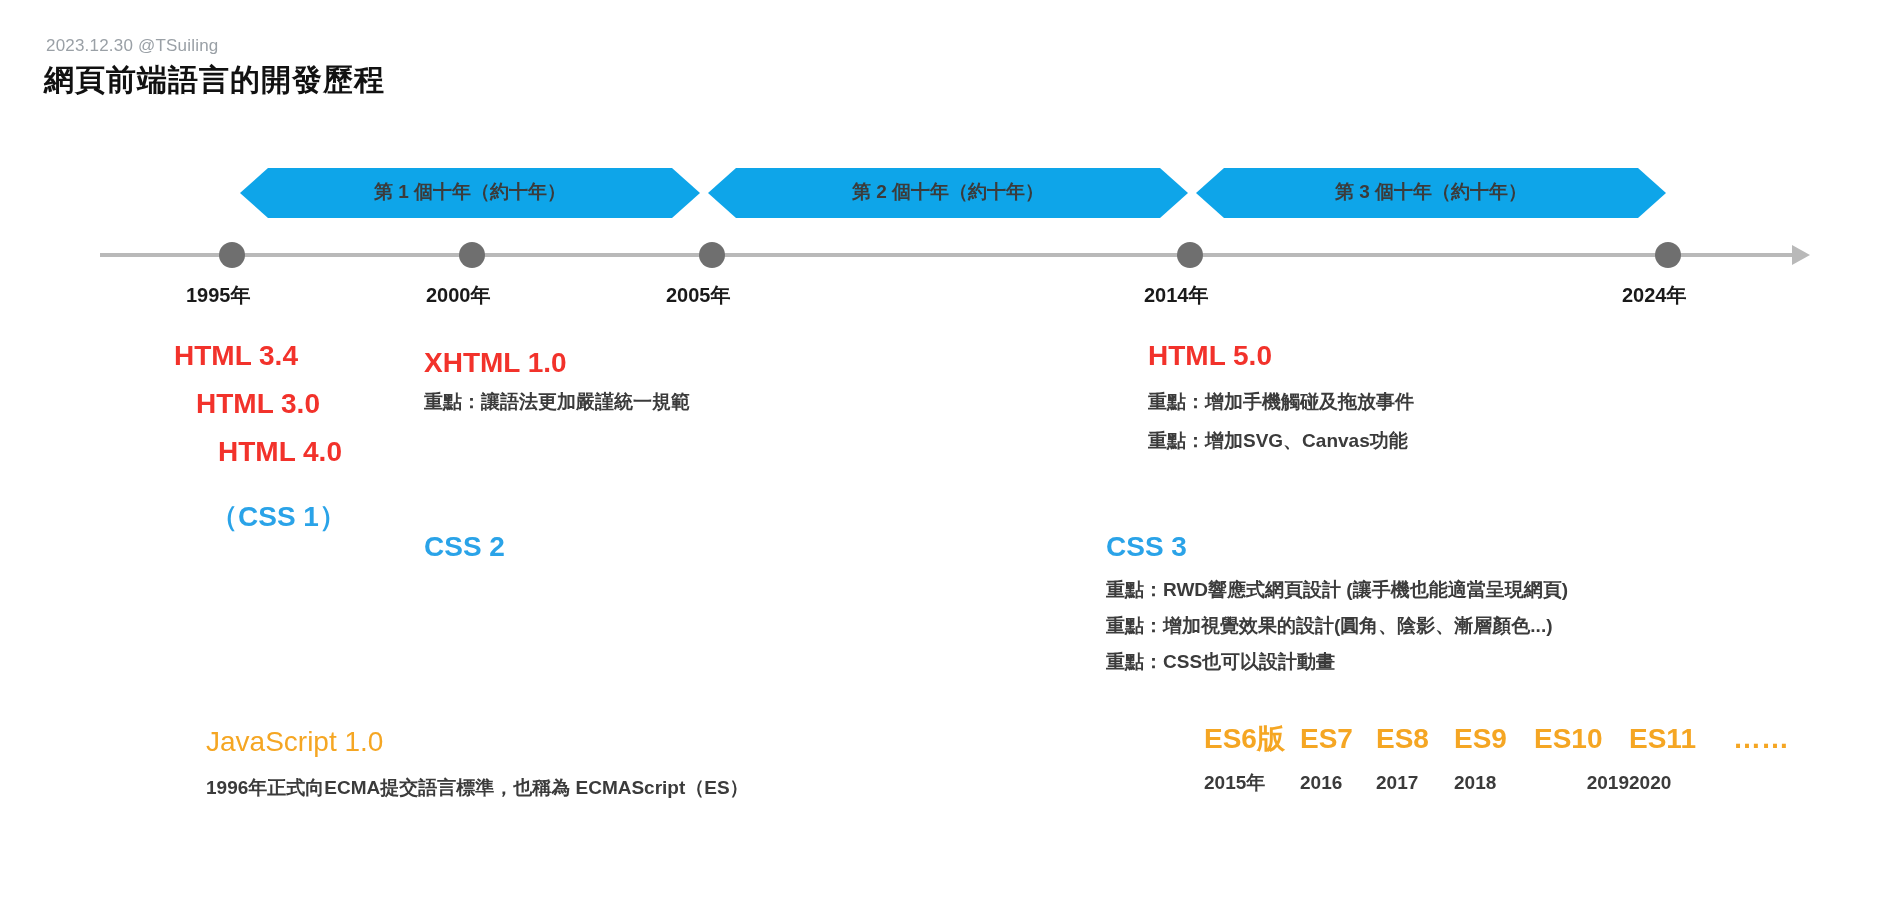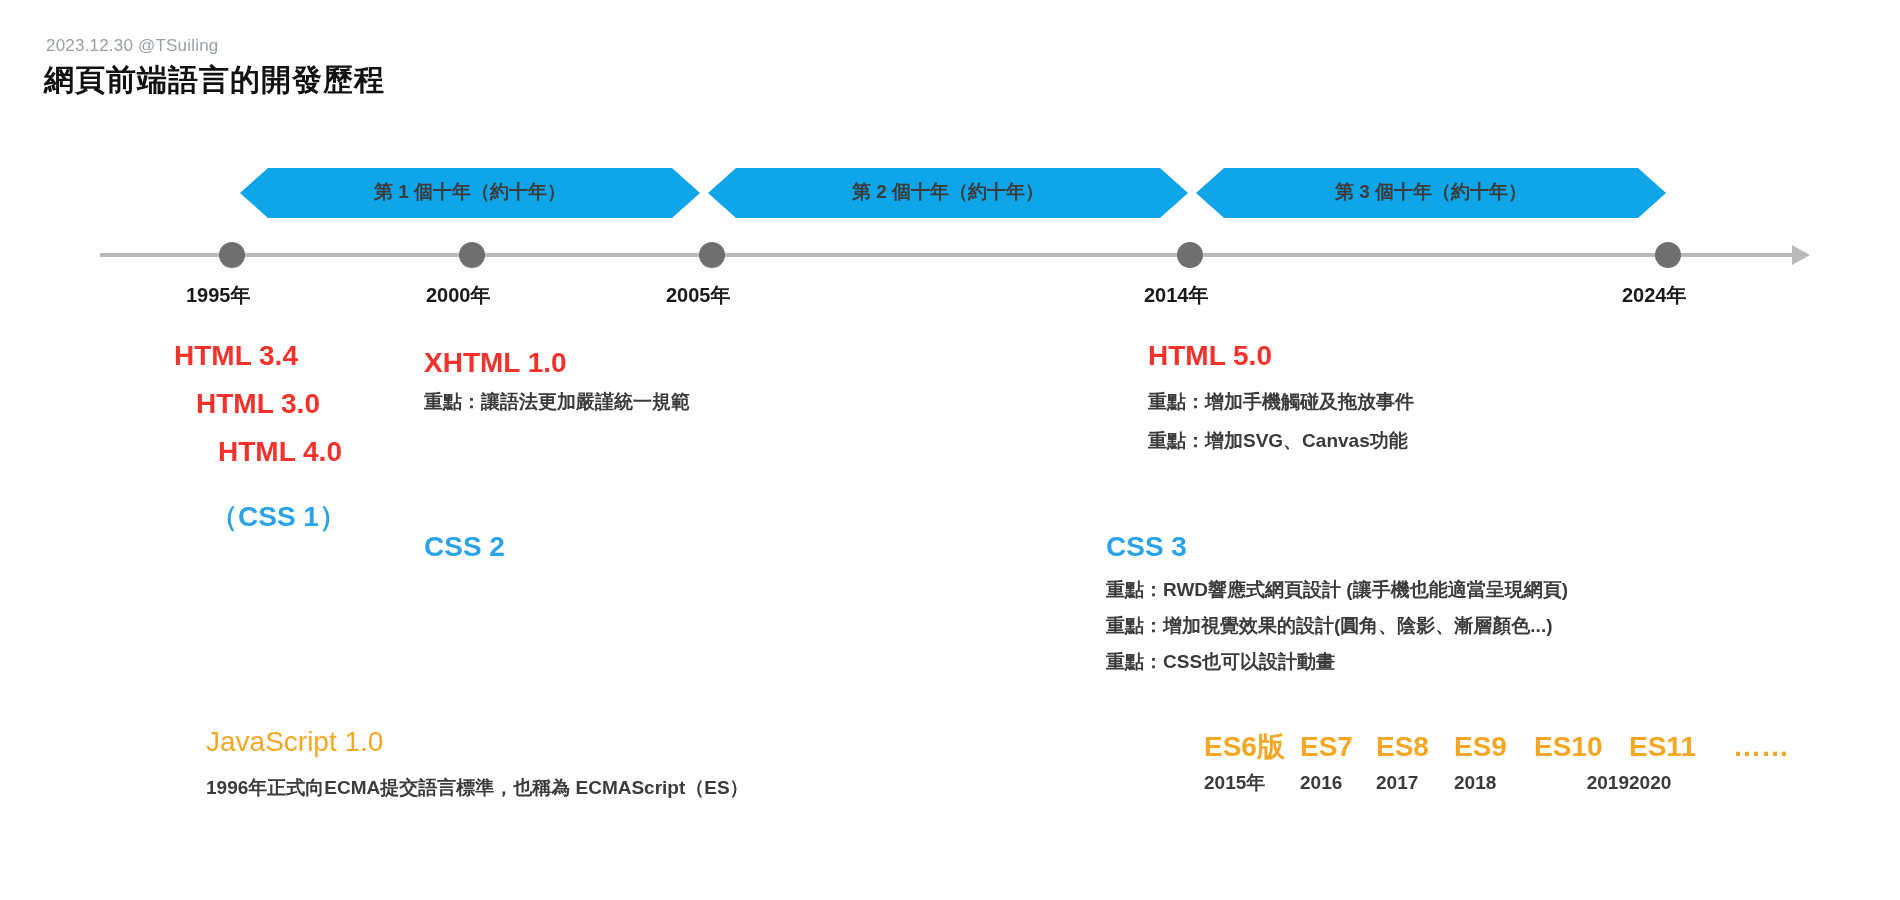--- a/index.html
+++ b/index.html
@@ -216,7 +216,7 @@
 <div class="block note" style="left:206px; top:768px;">1996年正式向ECMA提交語言標準，也稱為 ECMAScript（ES）</div>
 
 <div class="es-row" style="left:1204px; top:720px;">
-  <div class="es-item" style="width:96px;margin-top:8px;">ES6版</div>
+  <div class="es-item" style="width:96px;">ES6版</div>
   <div class="es-item" style="width:76px;">ES7</div>
   <div class="es-item" style="width:78px;">ES8</div>
   <div class="es-item" style="width:80px;">ES9</div>

